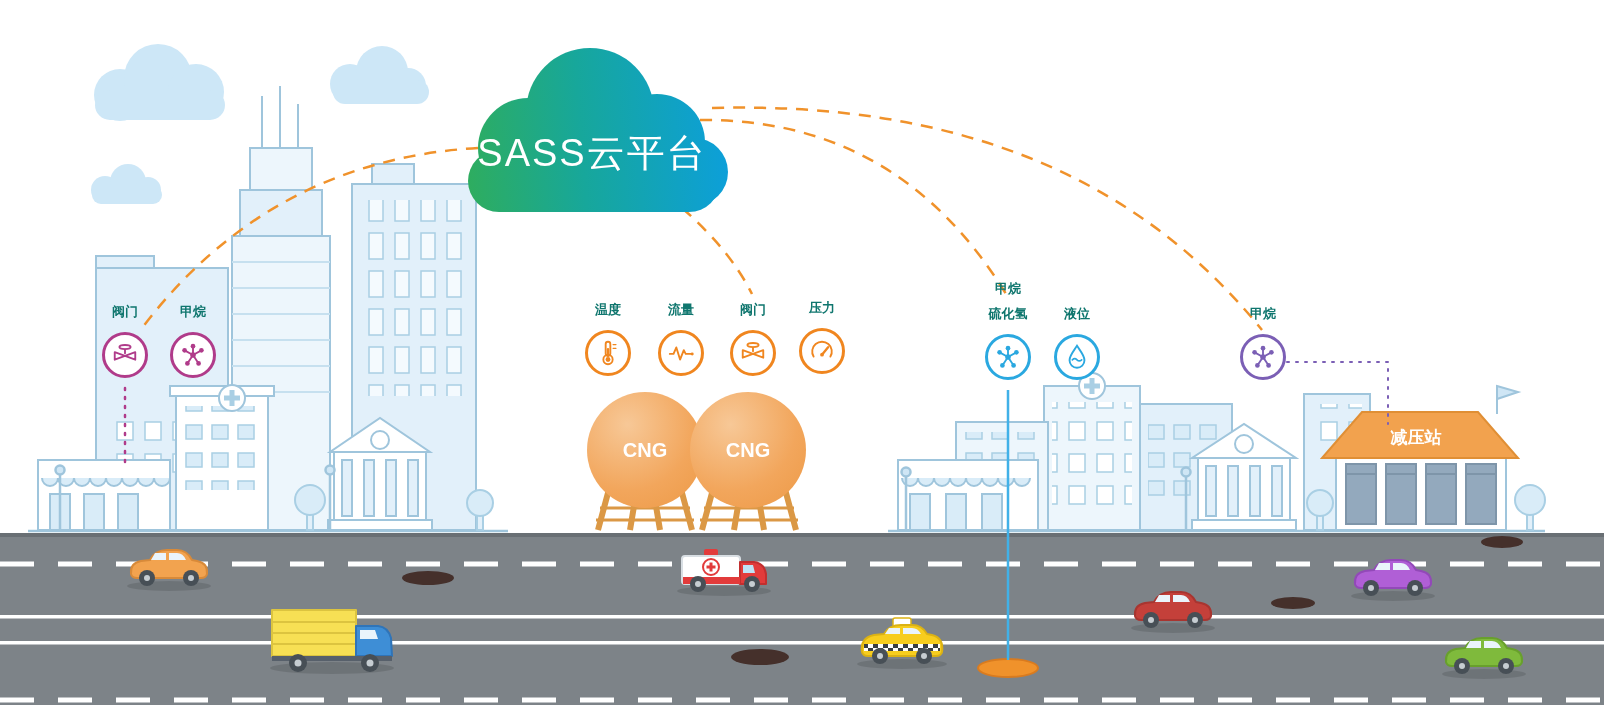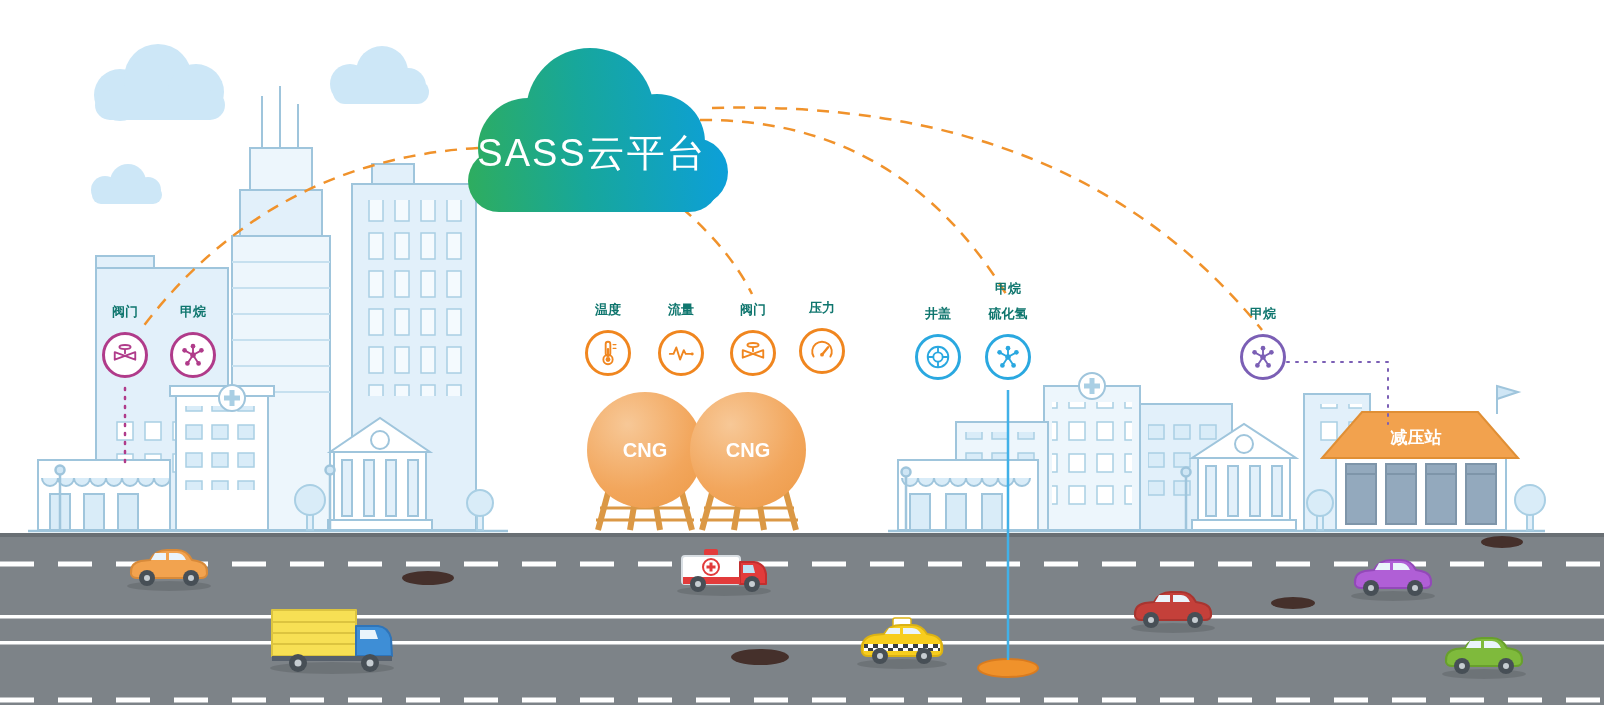--- a/index.html
+++ b/index.html
@@ -374,16 +374,6 @@
   </div>
 </div>
 
-<div class="sensor g3 tall" style="left:896px;top:282px">
-  <div class="lbl">井盖</div>
-  <div class="ic">
-    <svg width="28" height="28" viewBox="0 0 30 30" fill="none" stroke="currentColor" stroke-width="2">
-      <circle cx="15" cy="15" r="11"></circle>
-      <circle cx="15" cy="15" r="5"></circle>
-      <path d="M15 4 V10 M15 20 V26 M4 15 H10 M20 15 H26"></path>
-    </svg>
-  </div>
-</div>
 
 <div class="sensor g3 tall" style="left:966px;top:282px">
   <div class="lbl">甲烷

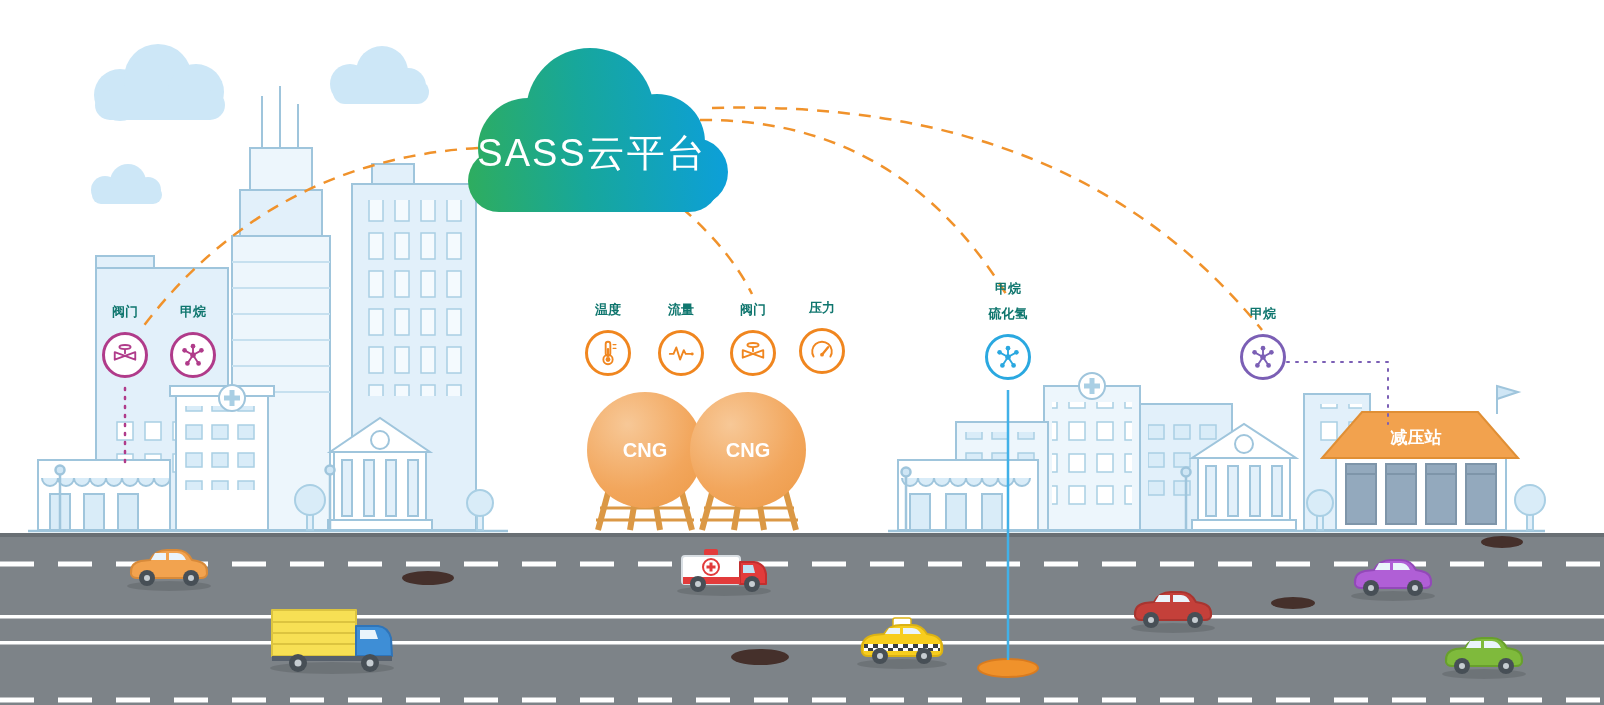--- a/index.html
+++ b/index.html
@@ -391,6 +391,15 @@
   </div>
 </div>
 
+<div class="sensor g3 tall" style="left:1035px;top:282px">
+  <div class="lbl">液位</div>
+  <div class="ic">
+    <svg width="28" height="28" viewBox="0 0 30 30" fill="none" stroke="currentColor" stroke-width="2" stroke-linecap="round">
+      <path d="M15 3 C12 8 7 13 7 18.5 A8 8 0 0 0 23 18.5 C23 13 18 8 15 3 Z"></path>
+      <path d="M10 18 q2.5 -2.5 5 0 t5 0" stroke-width="1.8"></path>
+    </svg>
+  </div>
+</div>
 
 <div class="sensor g4" style="left:1221px;top:302px">
   <div class="lbl">甲烷</div>

